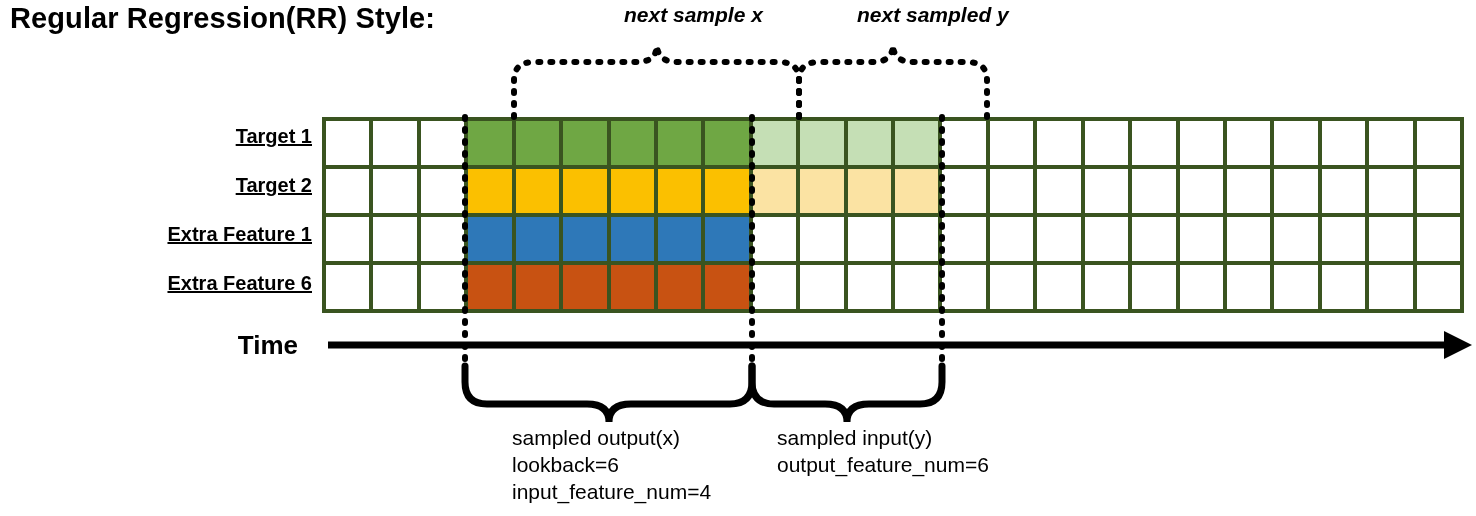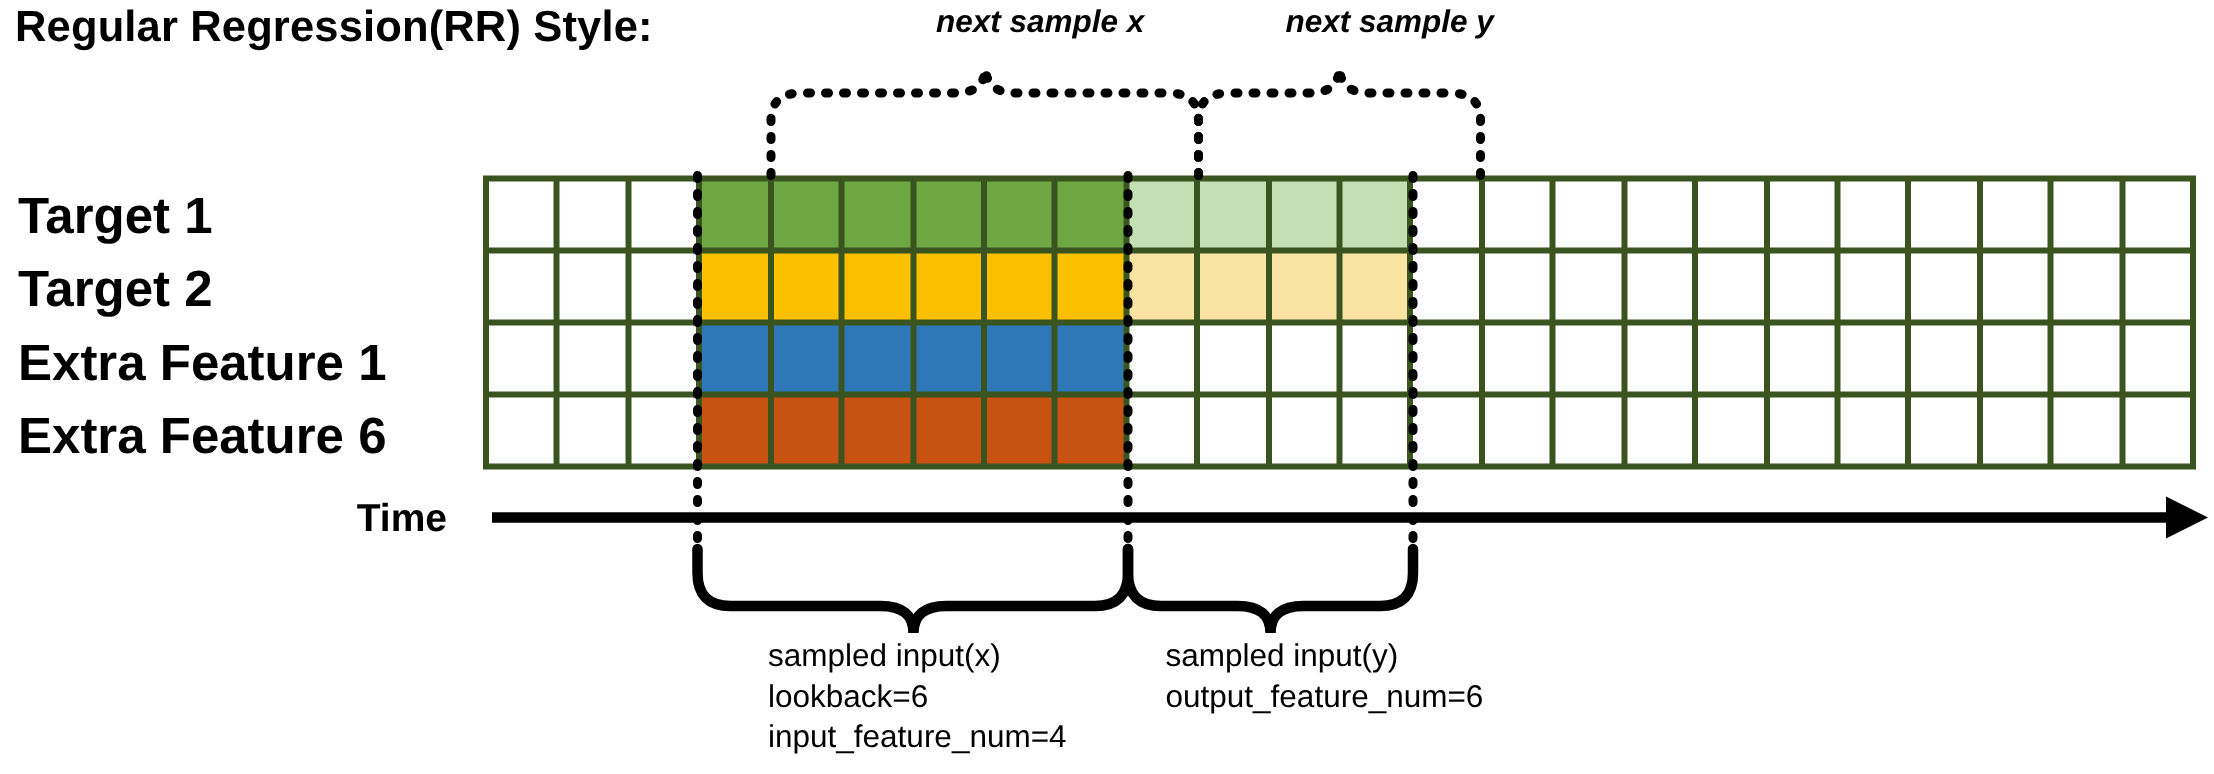--- a/index.html
+++ b/index.html
@@ -156,7 +156,7 @@
     </div>
 
   <div class="brace-label" style="left:587px;top:3px;">next sample x</div>
-  <div class="brace-label" style="left:820px;top:3px;">next sample y</div>
+  <div class="brace-label" style="left:820px;top:3px;">next sampled y</div>
 
   <div id="time-label">Time</div>
 

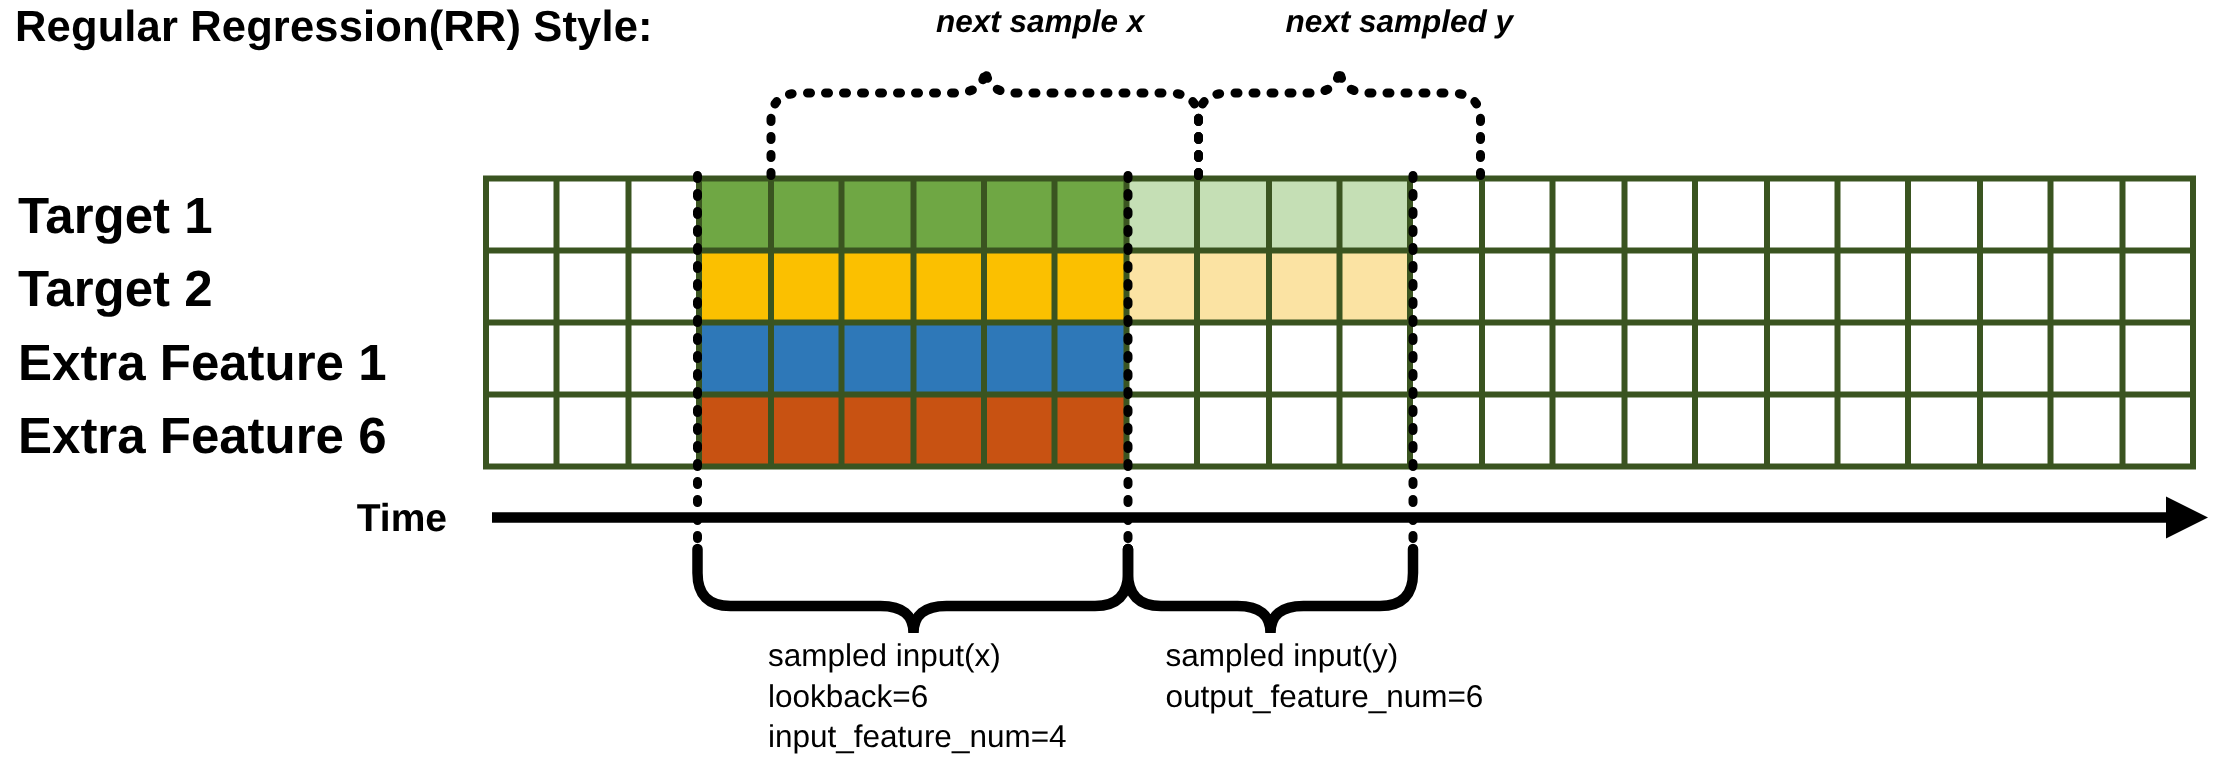--- a/index.html
+++ b/index.html
@@ -13,8 +13,8 @@
          letter-spacing:.1px;white-space:nowrap;}
 
   
-  .row-label{position:absolute;right:0;width:300px;text-align:left;
-             font-size:34px;font-weight:700;white-space:nowrap;}
+  .row-label{position:absolute;right:0;width:300px;text-align:right;
+             font-size:20px;font-weight:700;white-space:nowrap;text-decoration:underline;}
   #labels{position:absolute;left:0;top:117px;width:310px;height:196px;}
 
   

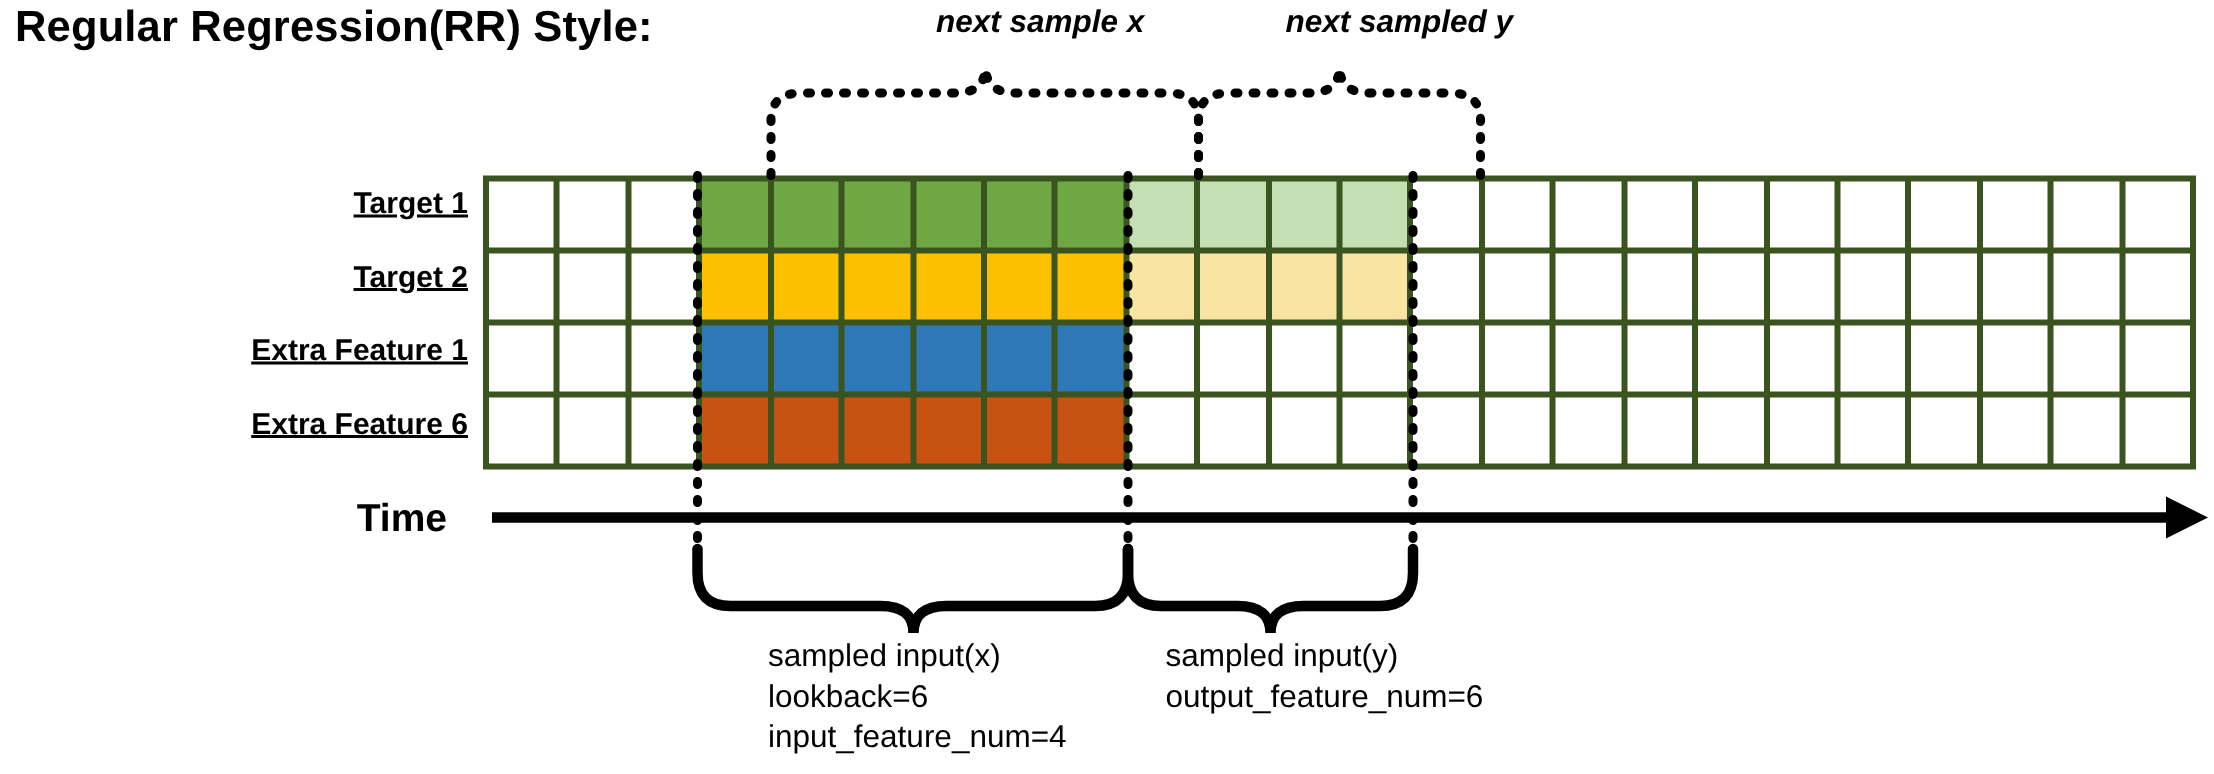--- a/index.html
+++ b/index.html
@@ -161,7 +161,7 @@
   <div id="time-label">Time</div>
 
   <div class="caption" style="left:510px;top:424px;">
-    <div>sampled input(x)</div>
+    <div>sampled output(x)</div>
     <div>lookback=6</div>
     <div>input_feature_num=4</div>
   </div>

